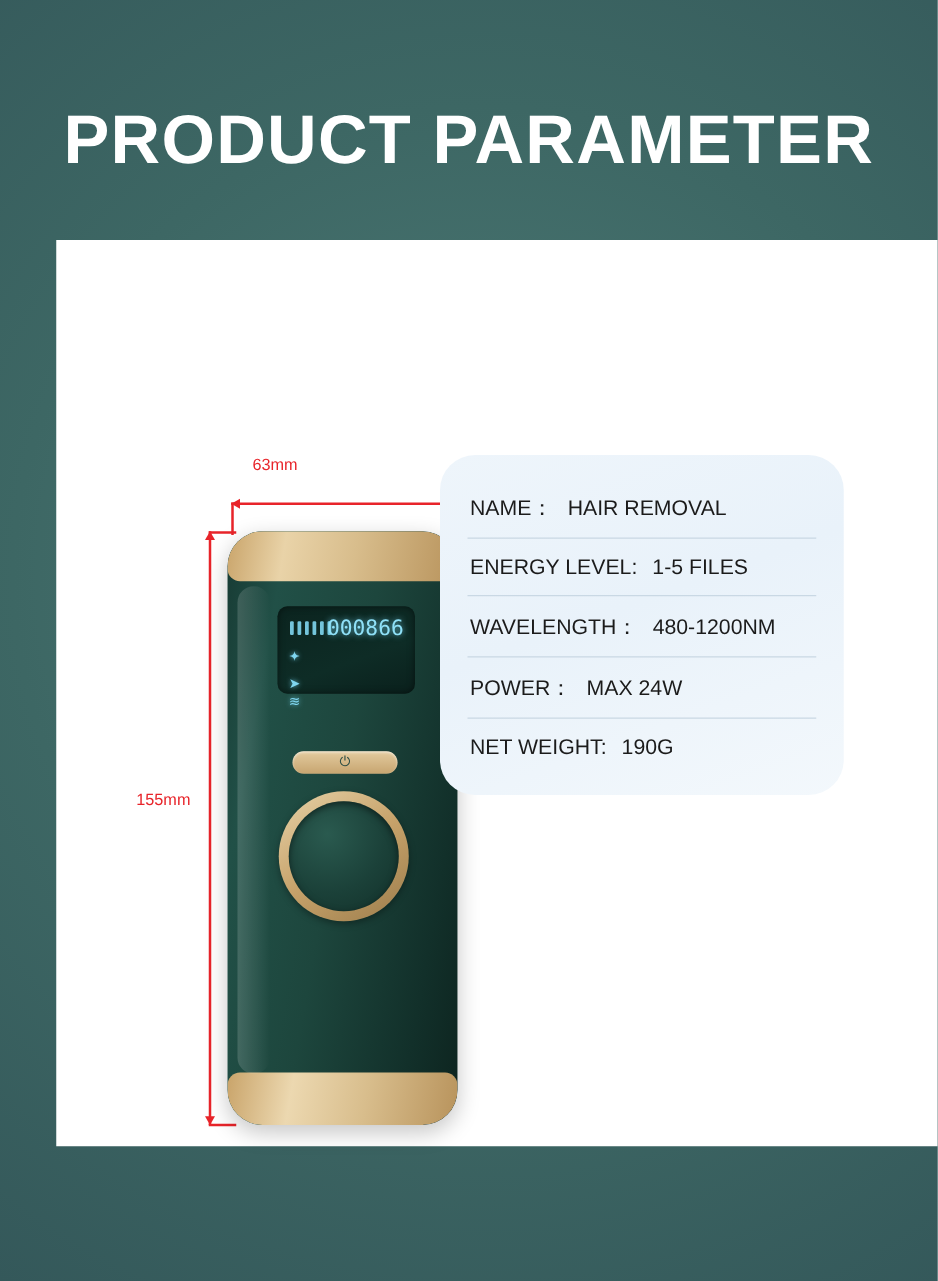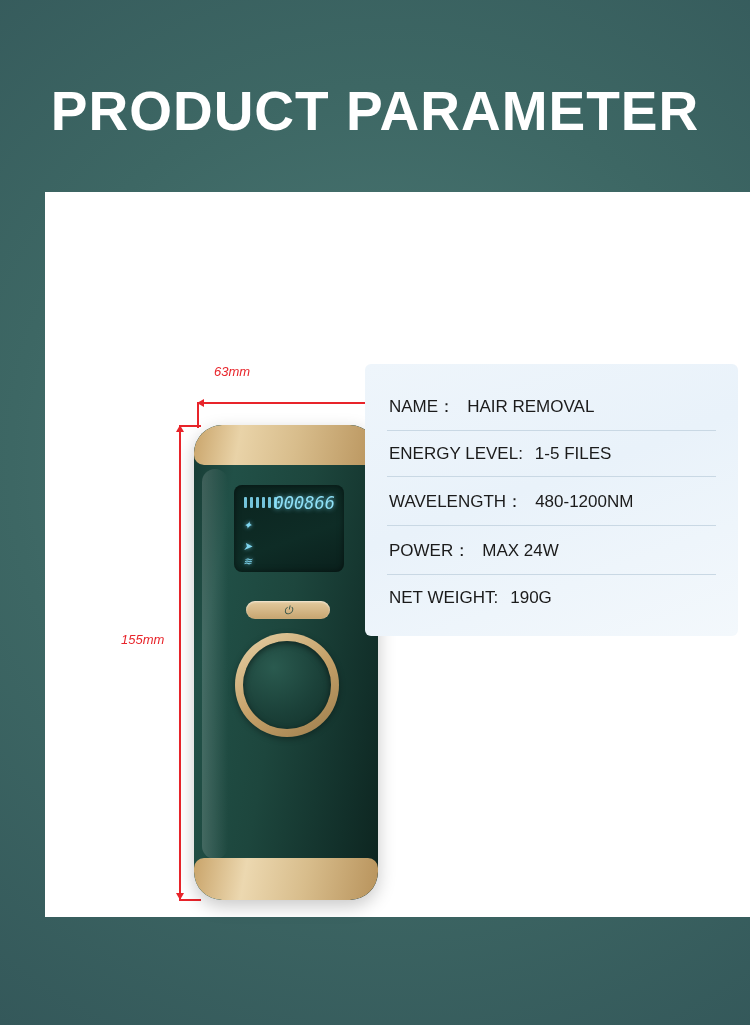--- a/index.html
+++ b/index.html
@@ -48,11 +48,10 @@
   
   .device-area {
     position: absolute;
-    left: 76px;
+    left: 64px;
     top: 80px;
     width: 290px;
     height: 560px;
-    font-style: italic;
   }
   .device {
     position: absolute;

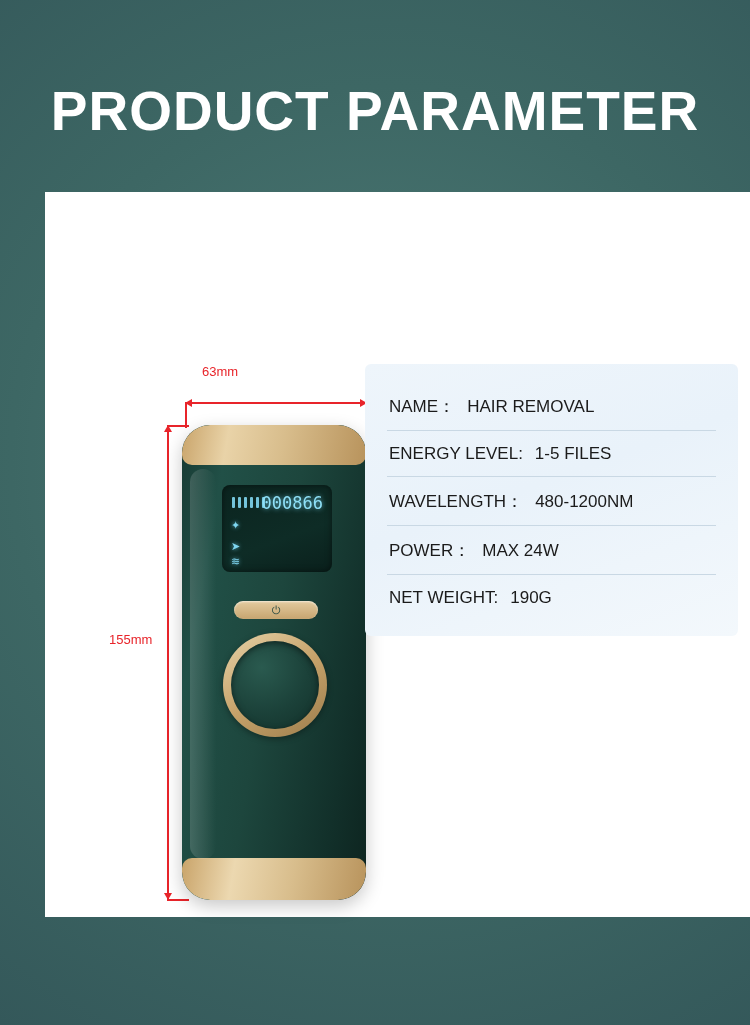--- a/index.html
+++ b/index.html
@@ -211,10 +211,10 @@
   
   .spec-panel {
     position: absolute;
-    left: 320px;
+    left: 307px;
     top: 172px;
-    width: 373px;
-    border-radius: 6px;
+    width: 323px;
+    border-radius: 28px;
     background: linear-gradient(160deg, #eef5fb 0%, #e9f2fa 45%, #f3f8fc 100%);
     padding: 18px 22px 16px 22px;
     box-sizing: border-box;

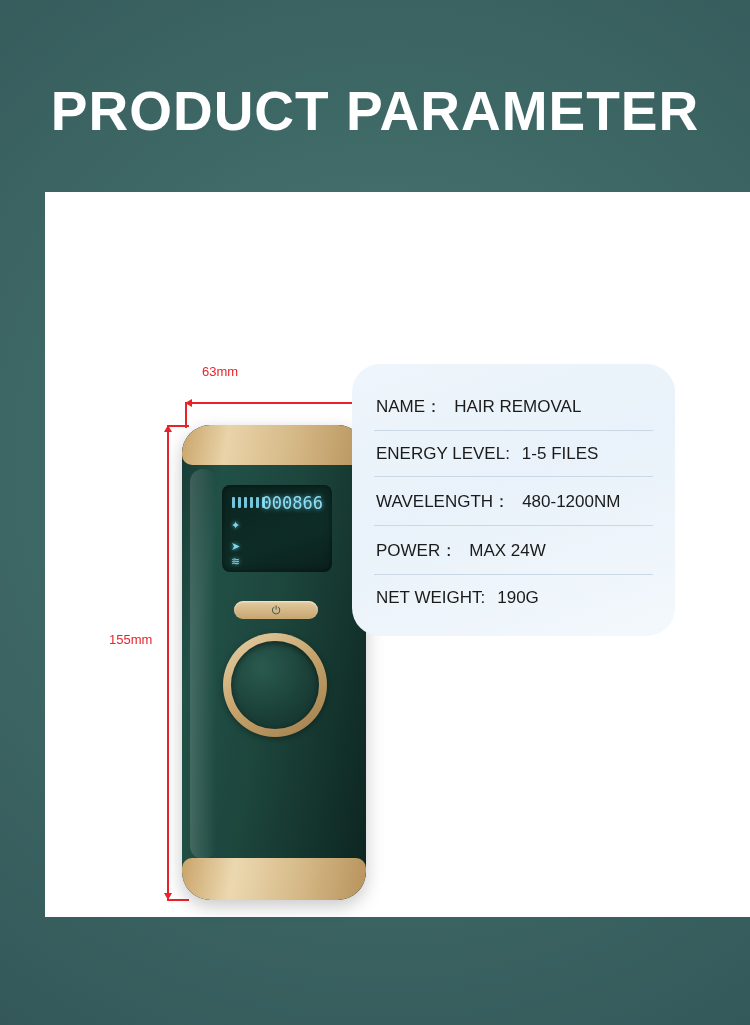--- a/index.html
+++ b/index.html
@@ -93,7 +93,7 @@
     left: 40px;
     top: 60px;
     width: 110px;
-    height: 87px;
+    height: 70px;
     border-radius: 8px;
     background: linear-gradient(160deg, #0b241f 0%, #0e2c26 60%, #0a201c 100%);
     box-shadow: inset 0 0 6px rgba(0,0,0,0.5);

